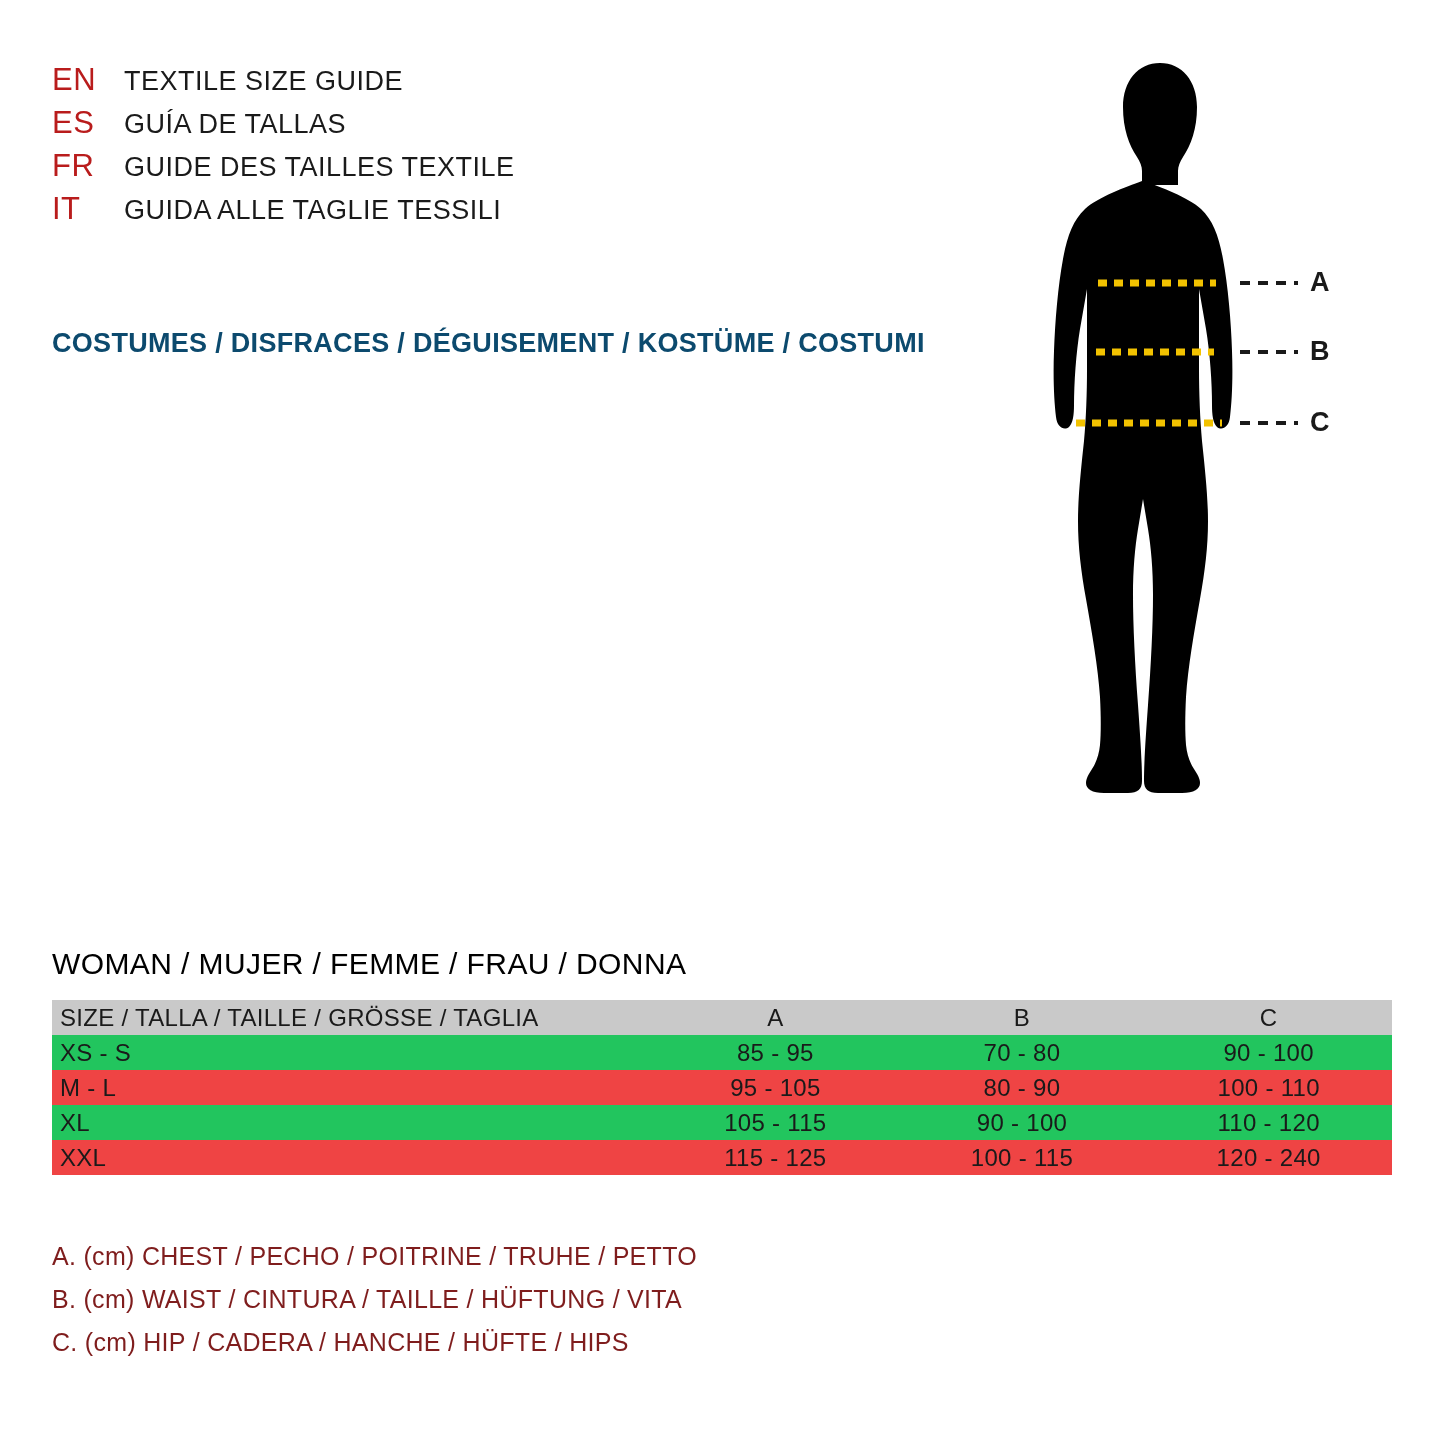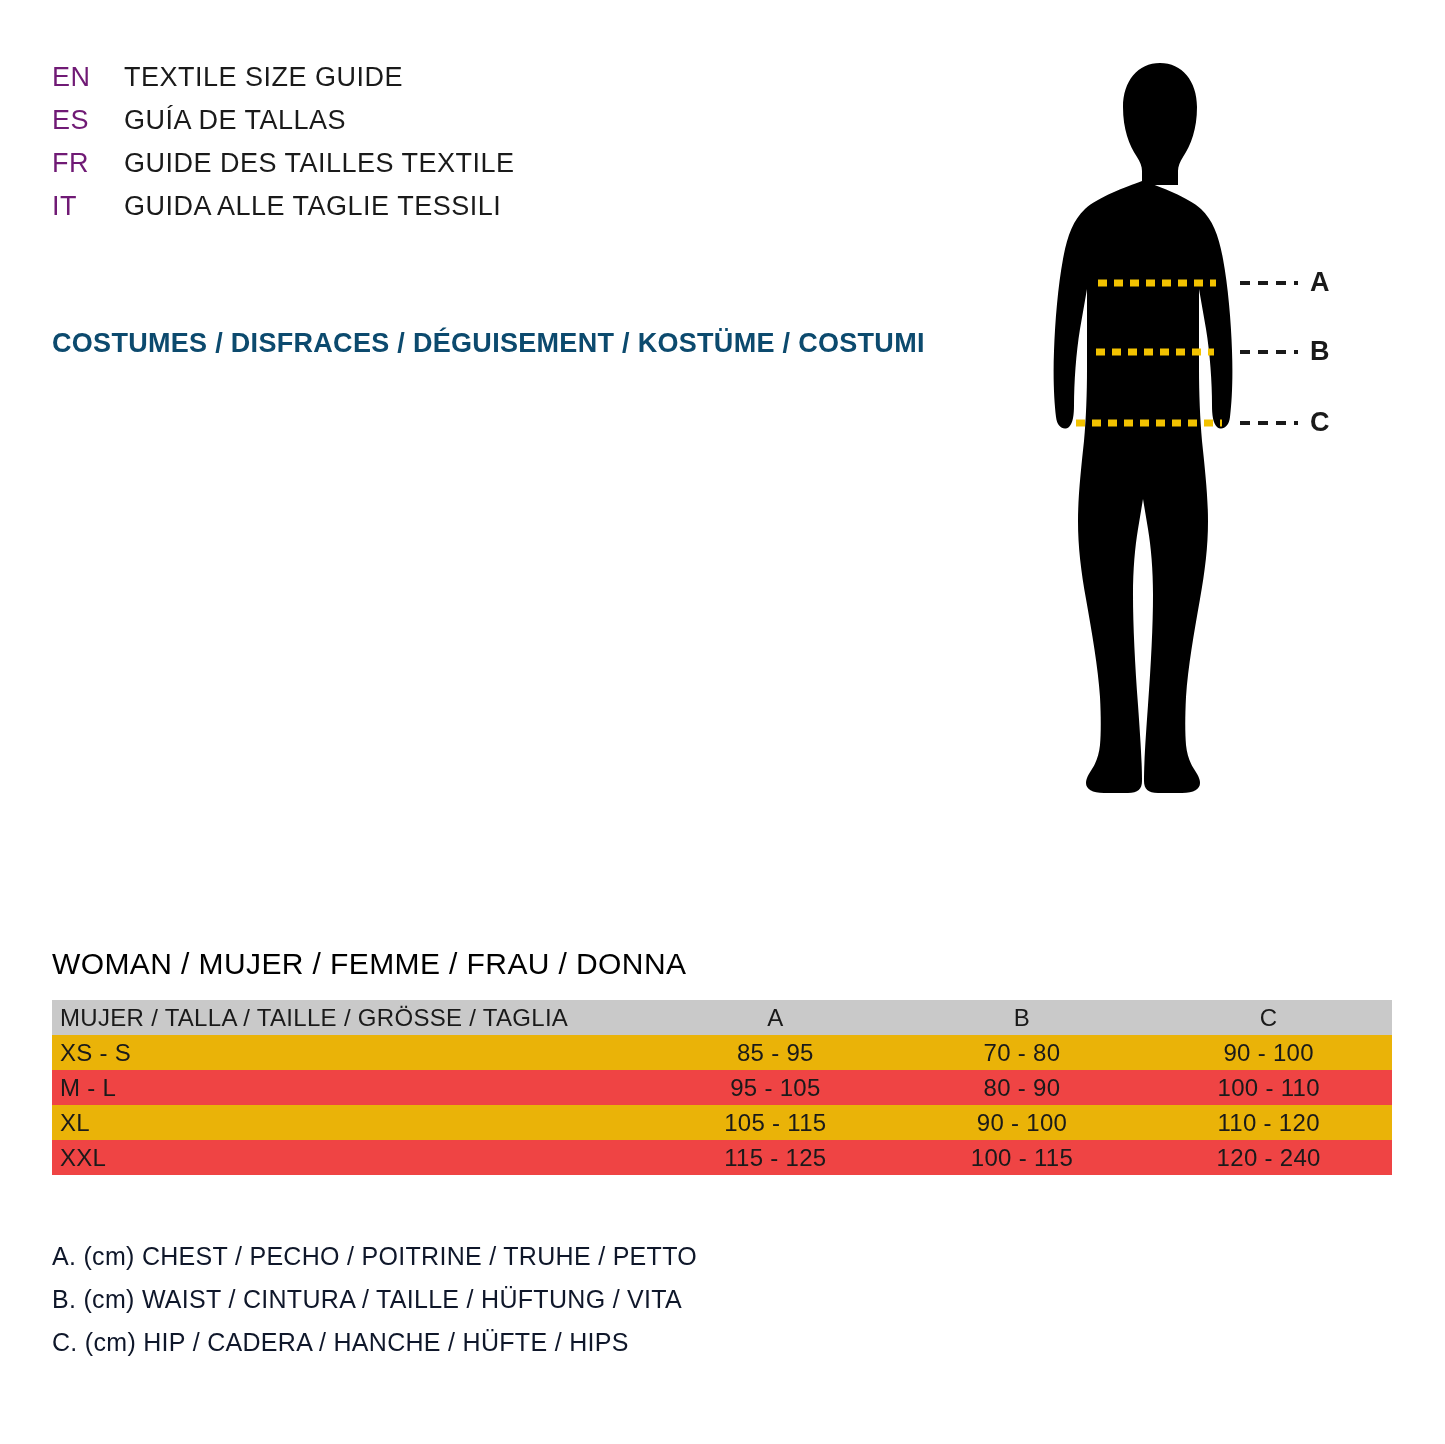--- a/index.html
+++ b/index.html
@@ -30,9 +30,9 @@
   }
   .lang-code {
     width: 72px;
-    font-size: 27px;
+    font-size: 31px;
     letter-spacing: 0.5px;
-    color: #701a75;
+    color: #b91c1c;
   }
   .lang-text {
     font-size: 27px;

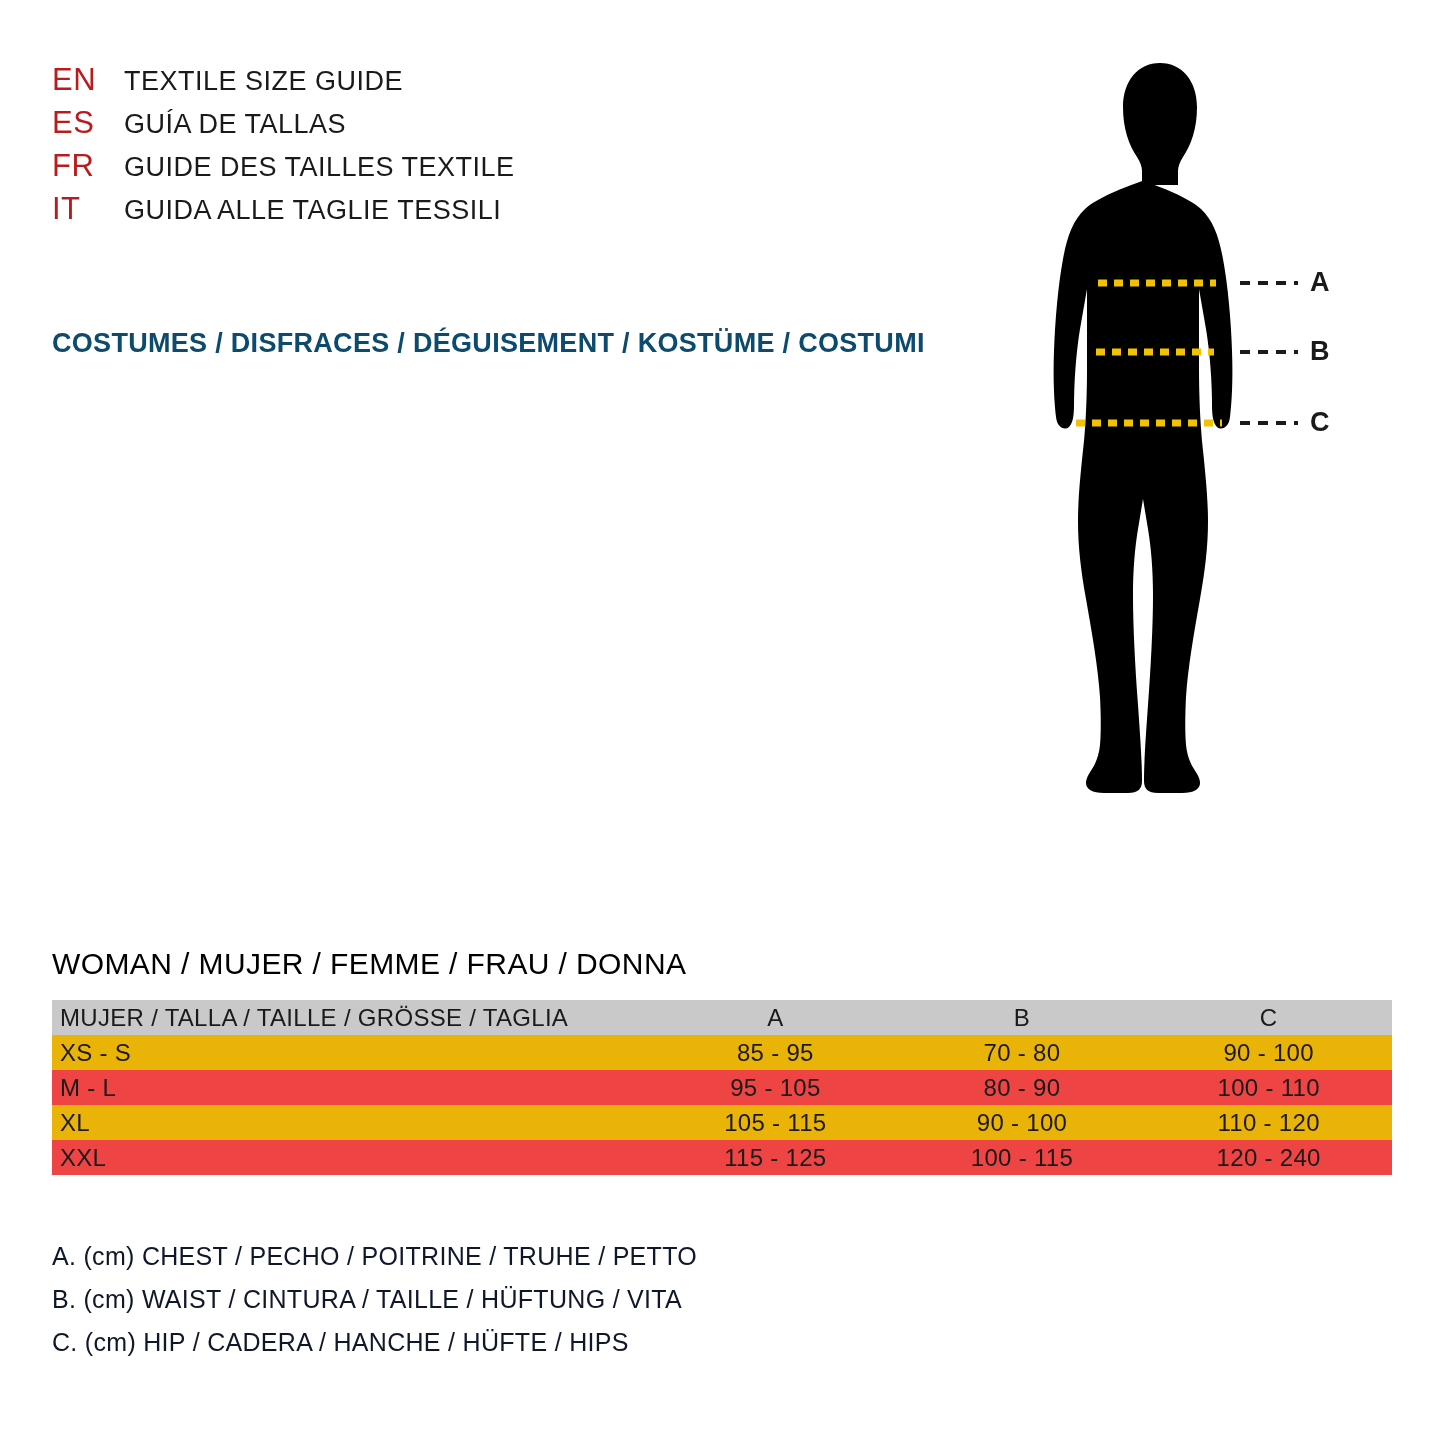--- a/index.html
+++ b/index.html
@@ -237,7 +237,7 @@
   </colgroup>
   <thead>
     <tr>
-      <th class="size-col">MUJER / TALLA / TAILLE / GRÖSSE / TAGLIA</th>
+      <th class="size-col">SIZE / TALLA / TAILLE / GRÖSSE / TAGLIA</th>
       <th>A</th>
       <th>B</th>
       <th>C</th>

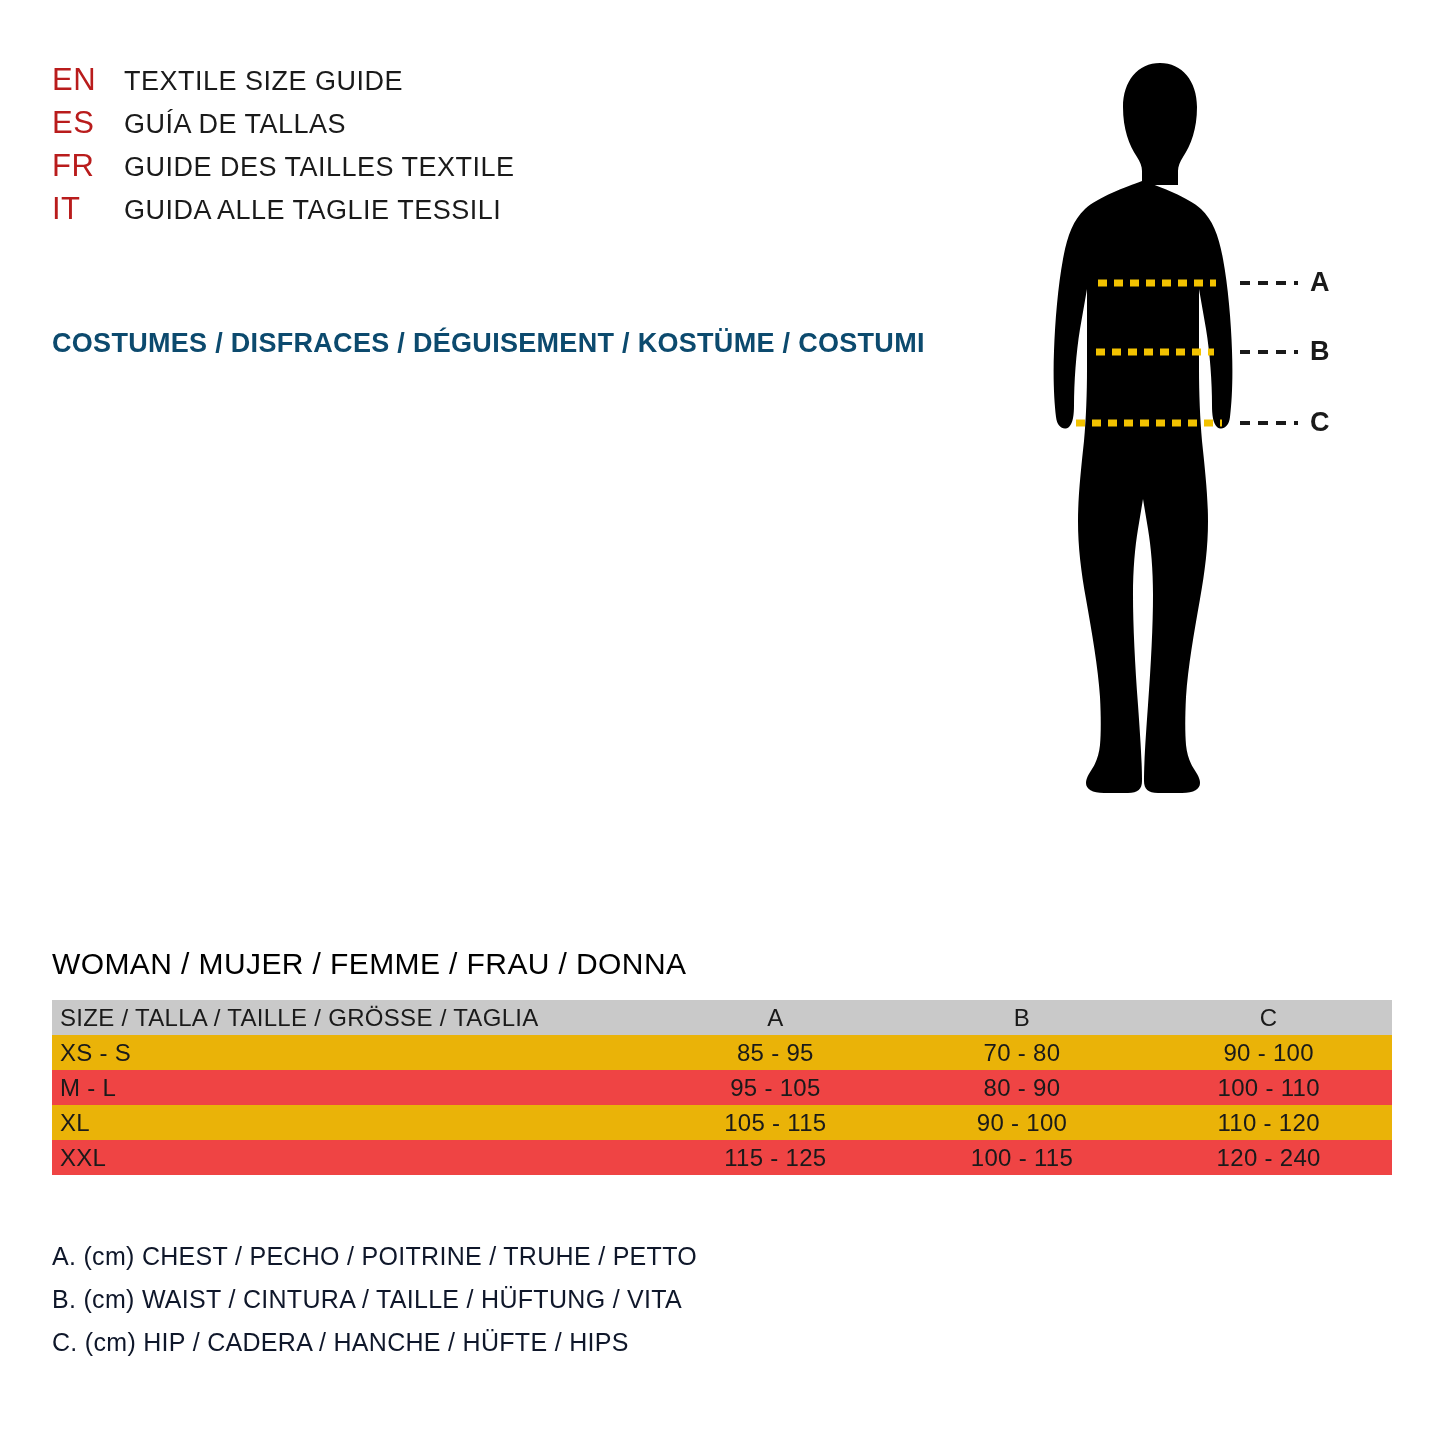--- a/index.html
+++ b/index.html
@@ -112,7 +112,7 @@
     background: #ef4444;
   }
   table.size-table tbody tr.plain {
-    background: #eab308;
+    background: #22c55e;
   }
   col.c-a { width: 250px; }
   col.c-b { width: 250px; }

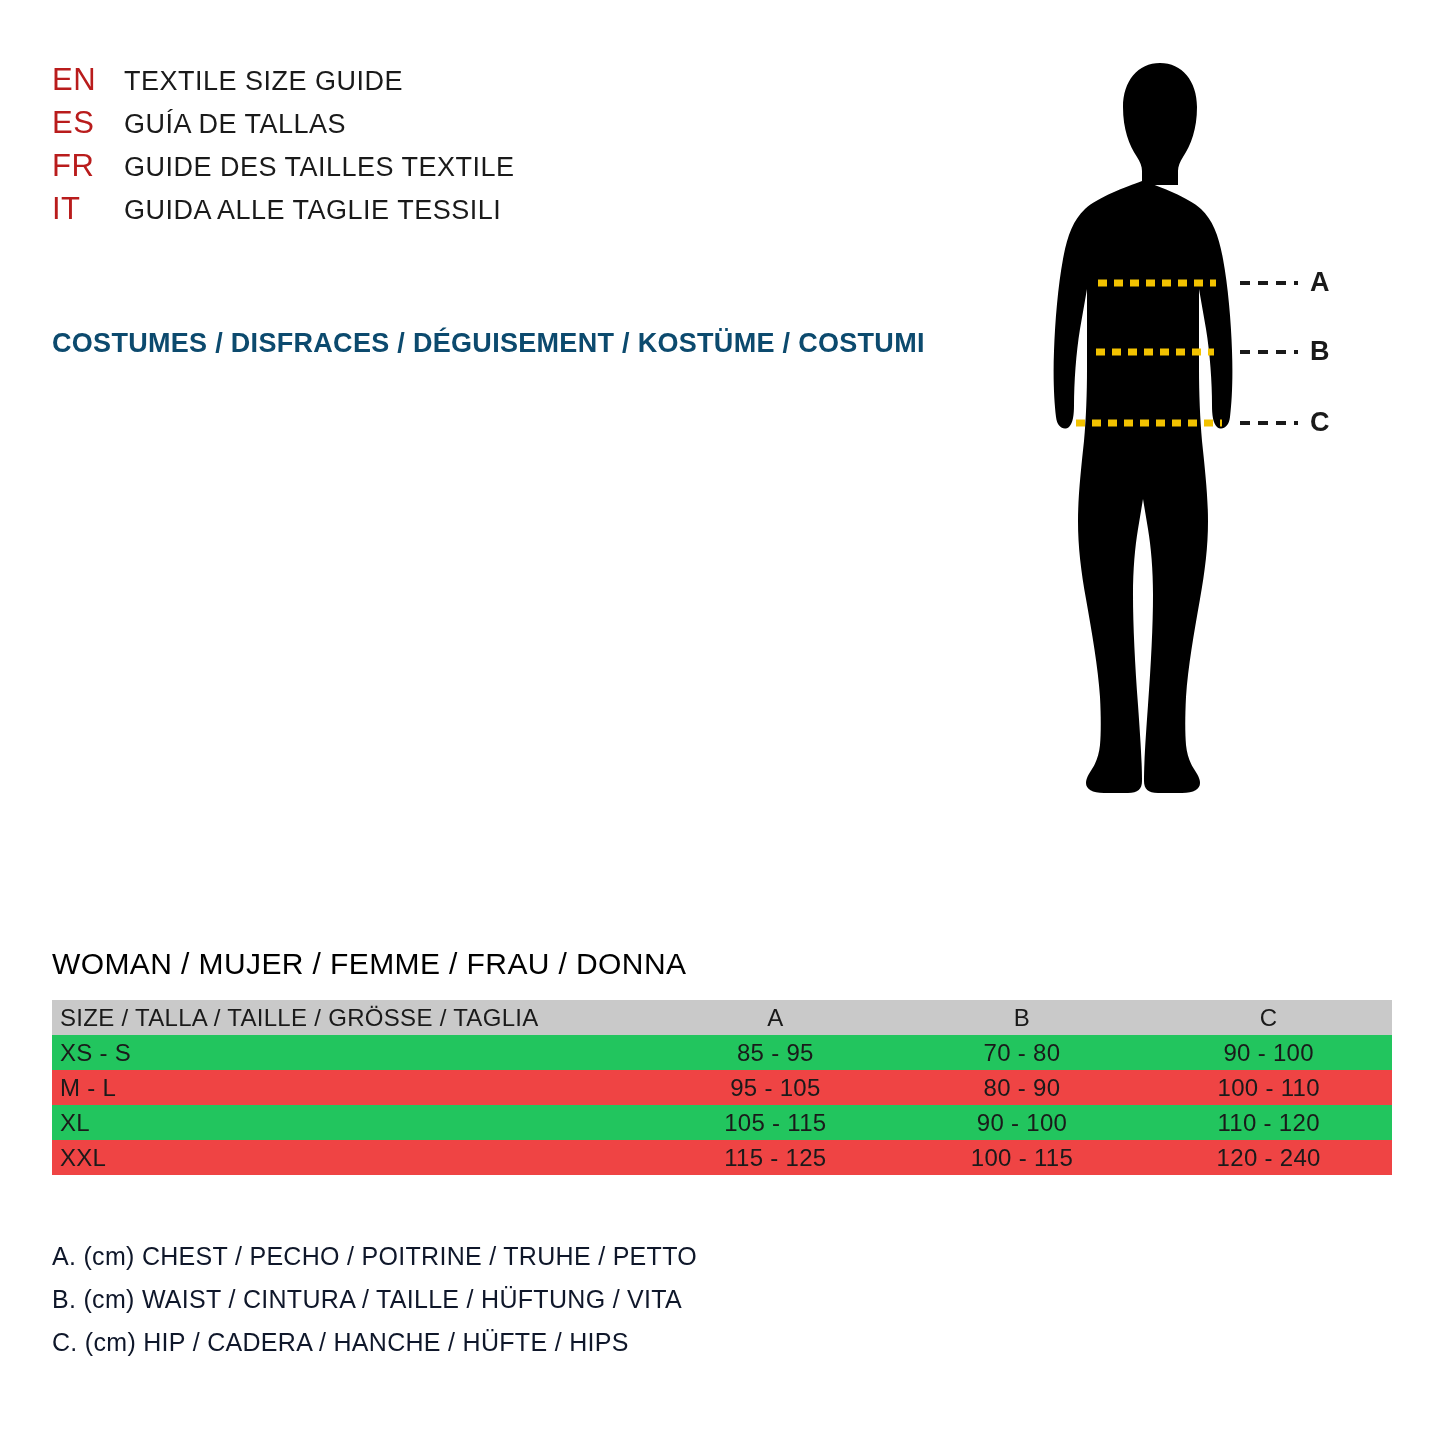--- a/index.html
+++ b/index.html
@@ -127,7 +127,7 @@
   .note-row {
     font-size: 25px;
     letter-spacing: 0.3px;
-    color: #0f172a;
+    color: #7f1d1d;
     height: 43px;
     white-space: nowrap;
   }

